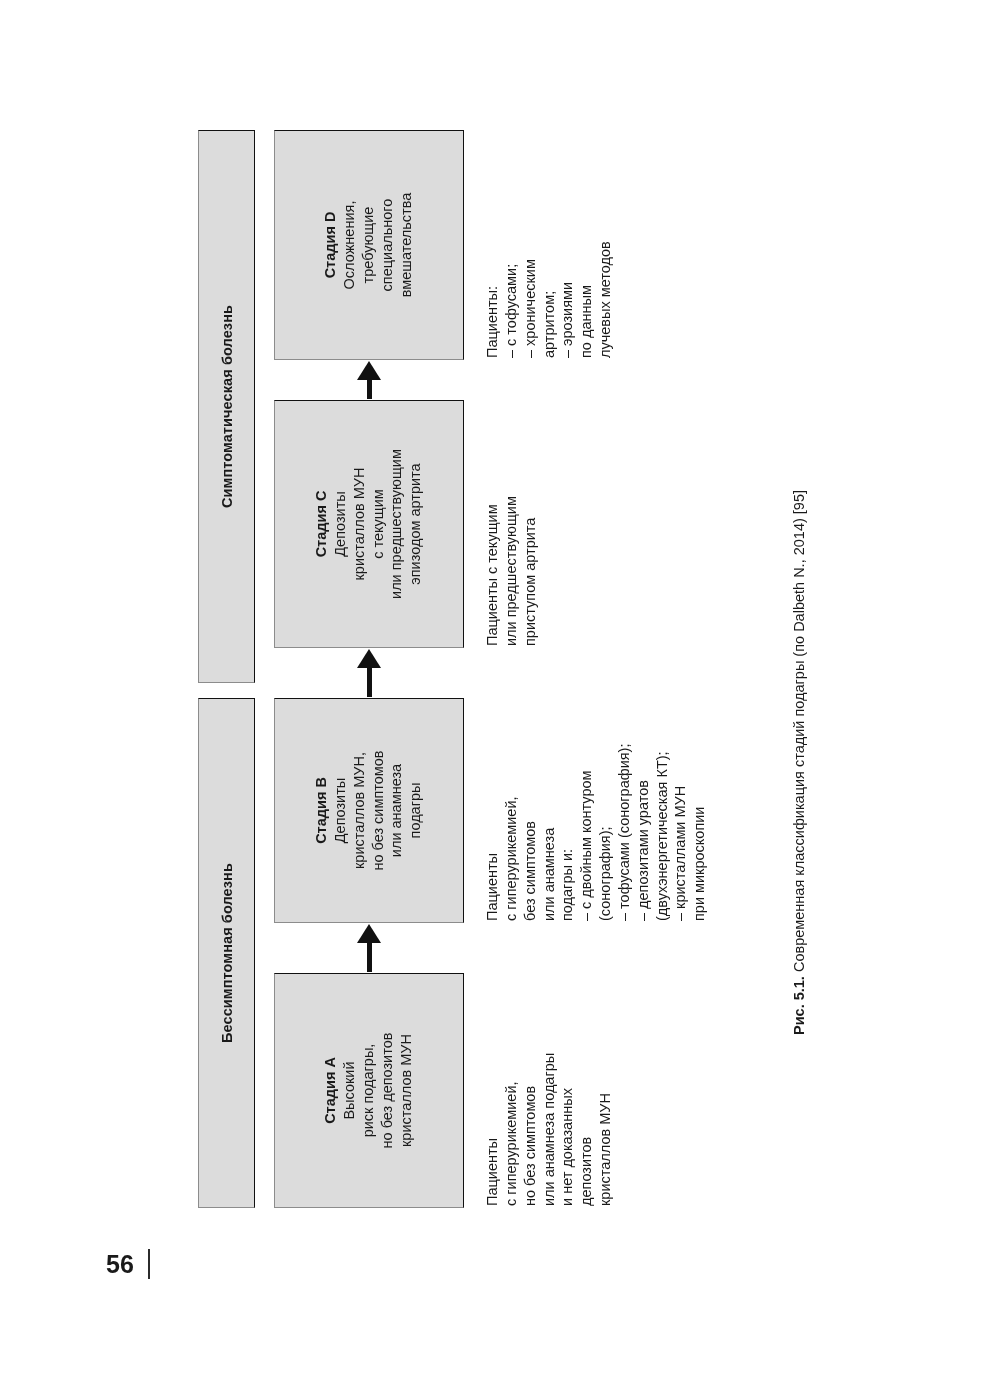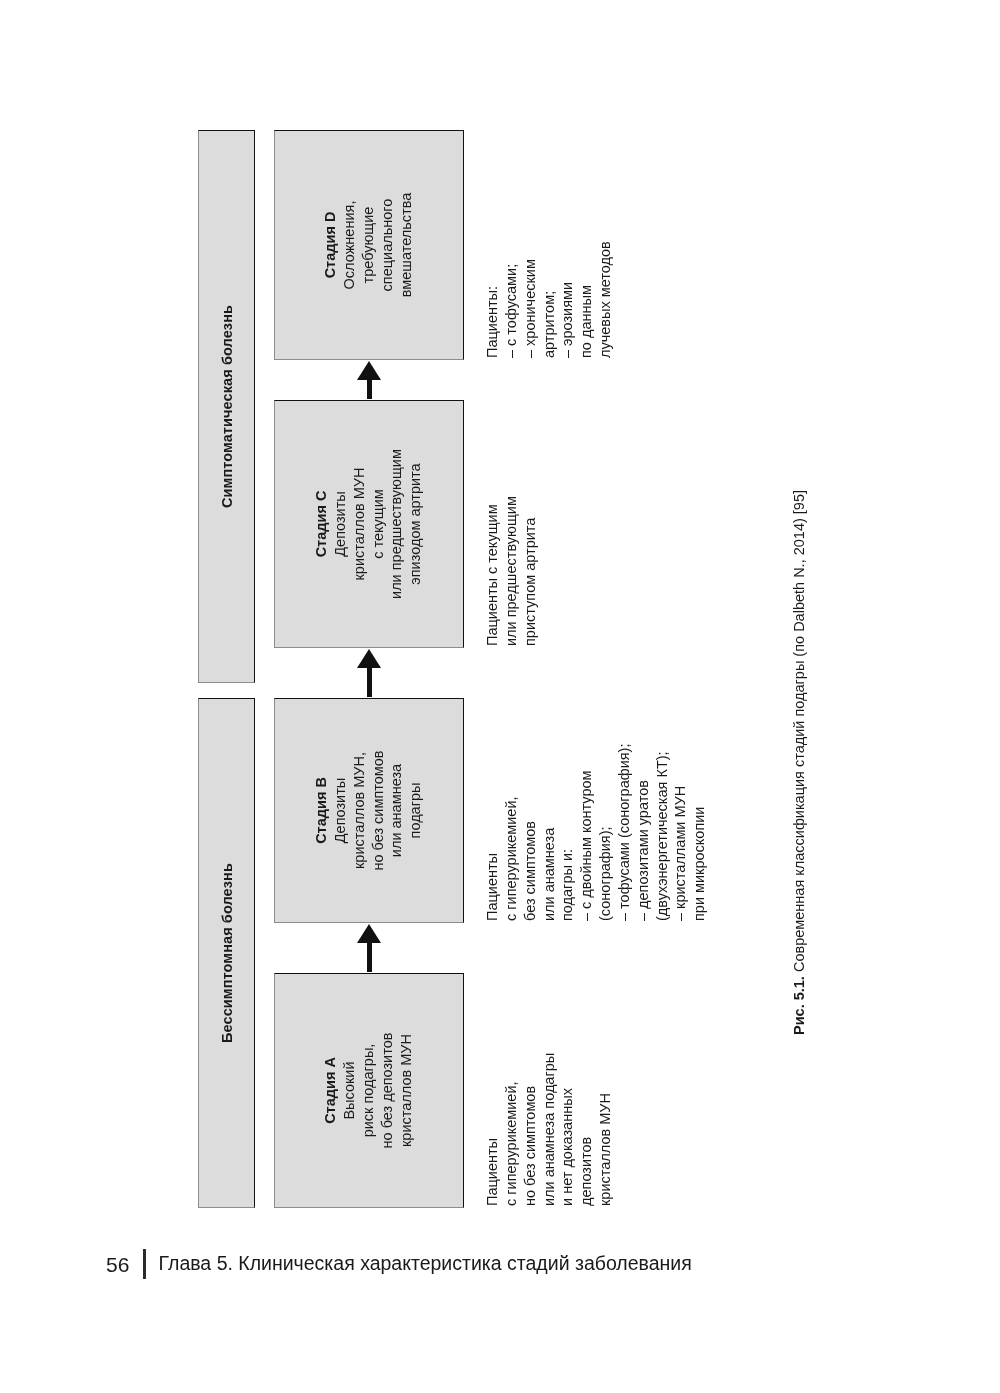--- a/index.html
+++ b/index.html
@@ -134,8 +134,8 @@
     height: 32px;
   }
   #footer .folio {
-    font-size: 21px;
-    font-weight: normal;
+    font-size: 25px;
+    font-weight: bold;
     line-height: 1;
   }
   #footer .rule {

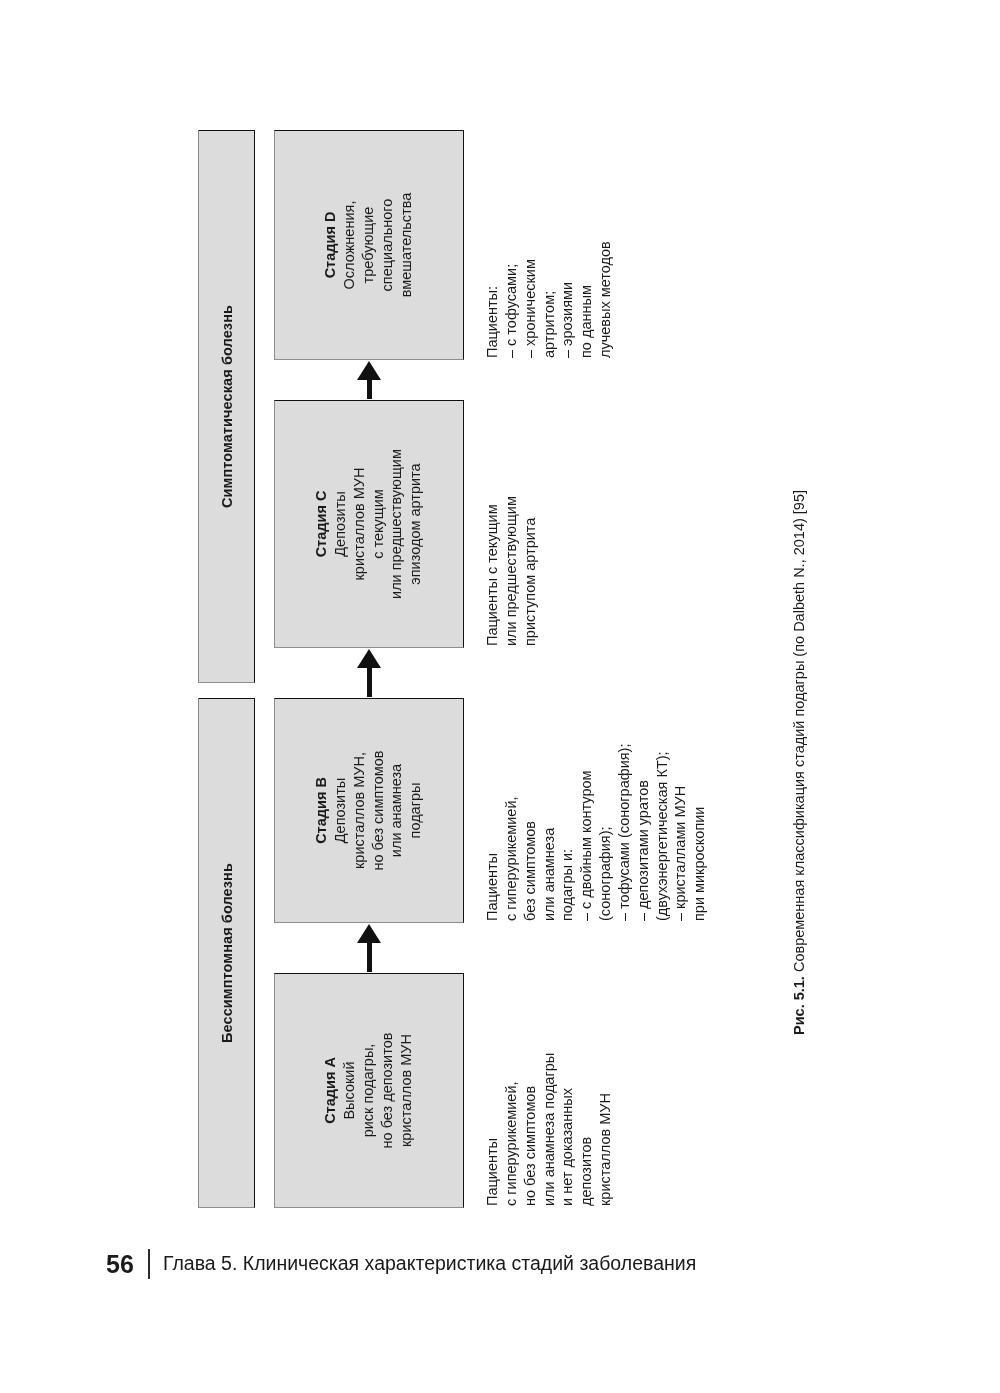--- a/index.html
+++ b/index.html
@@ -258,7 +258,6 @@
   <div id="footer">
     <span class="folio">56</span>
     <span class="rule"></span>
-    <span class="running">Глава 5. Клиническая характеристика стадий заболевания</span>
   </div>
 
 </div>

